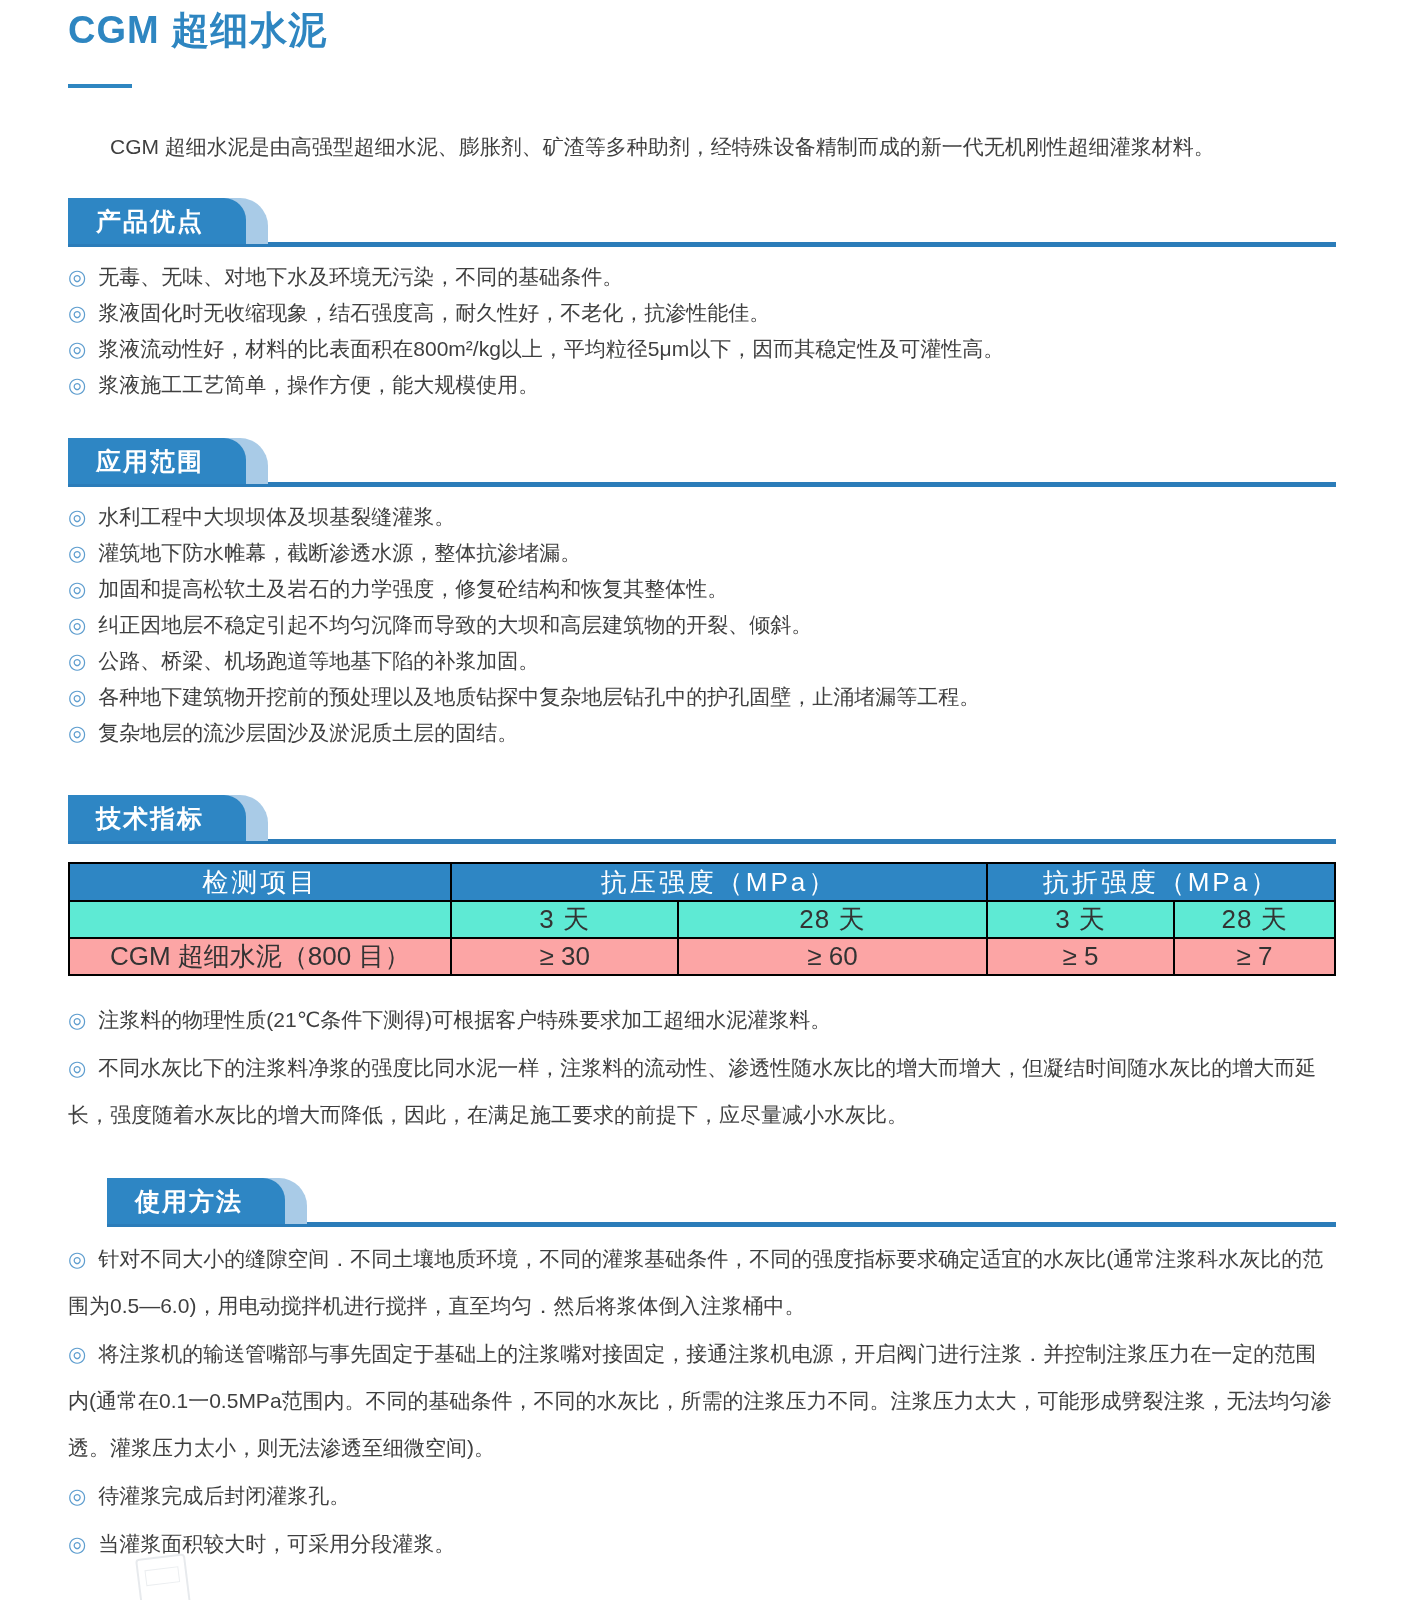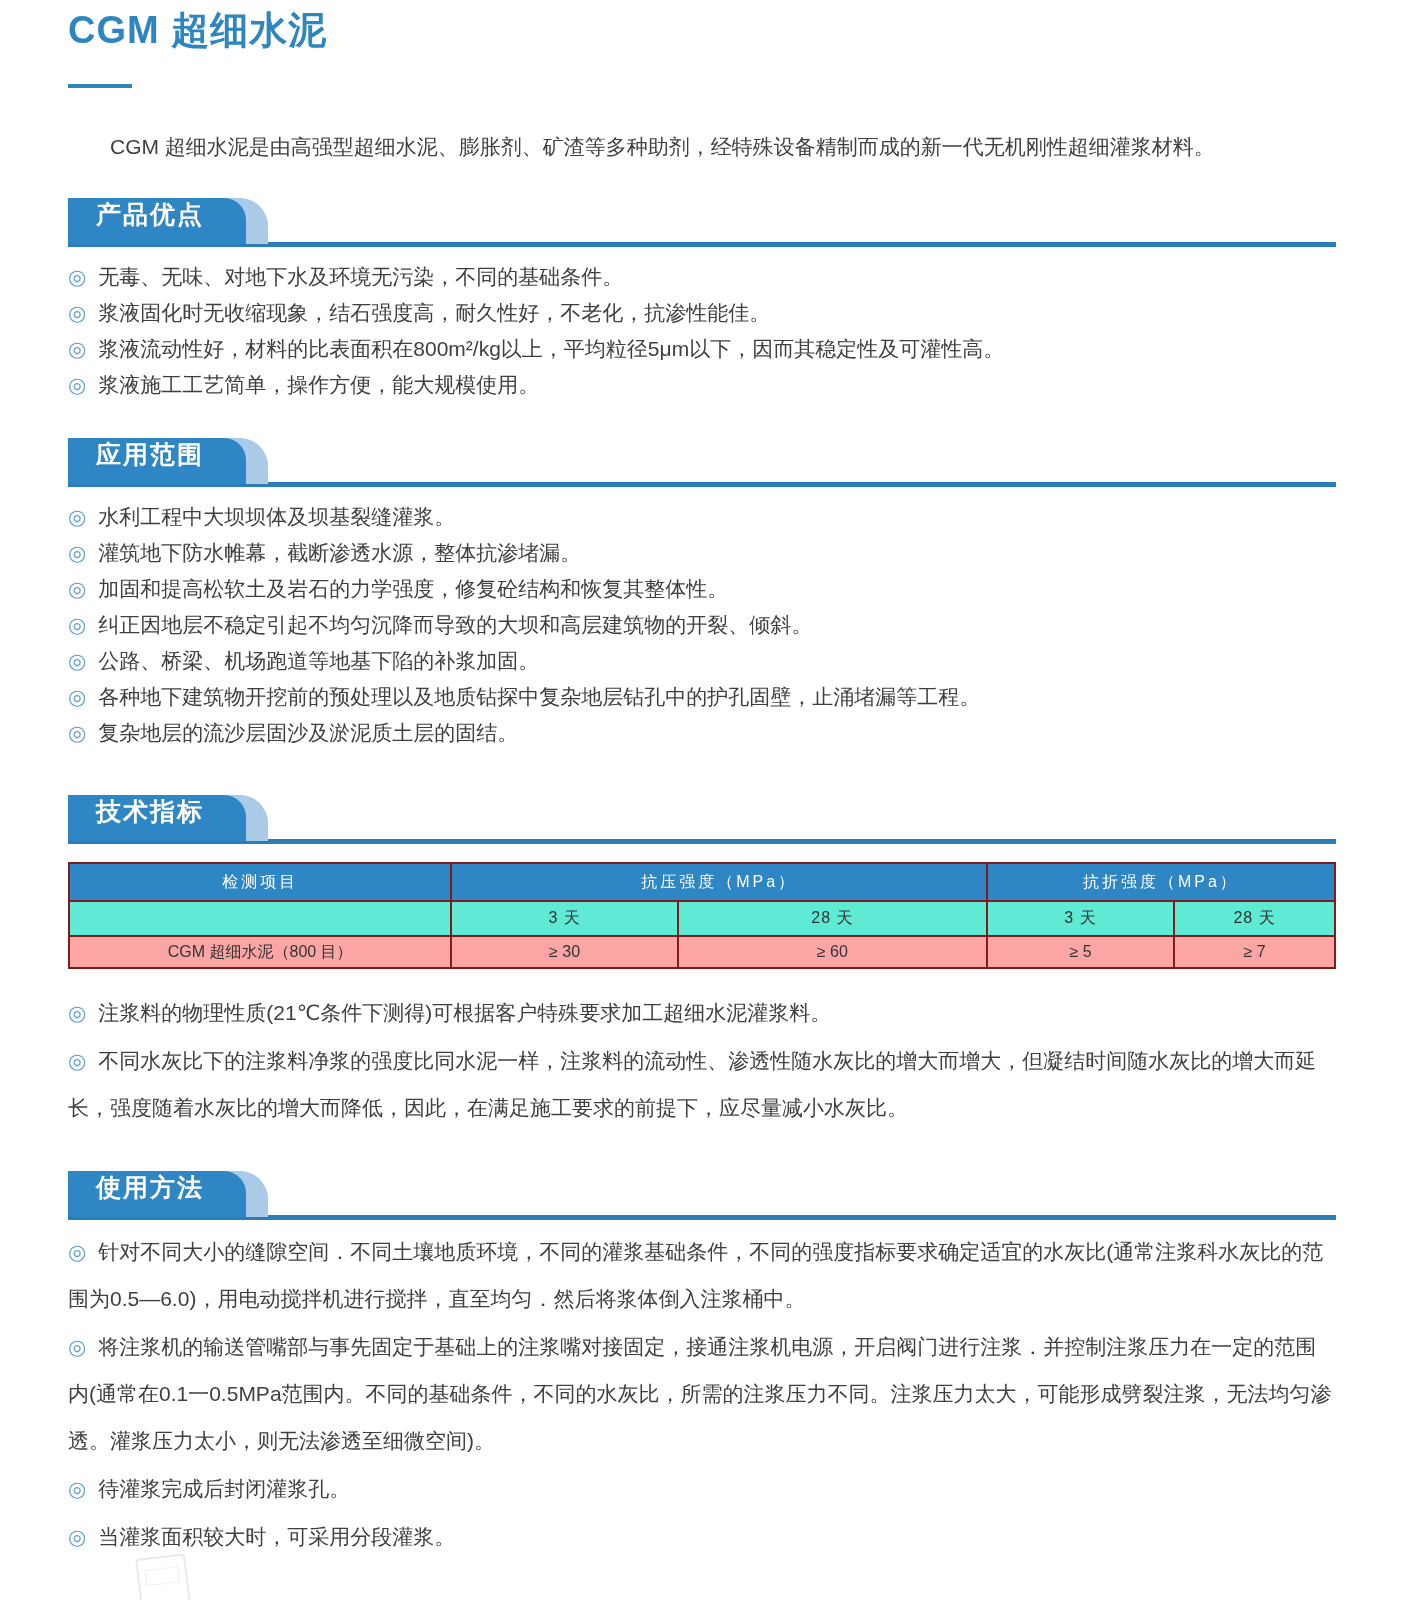--- a/index.html
+++ b/index.html
@@ -64,6 +64,7 @@
     border-top-right-radius: 22px;
     color: #ffffff;
     display: flex;
+    align-items: center;
     padding-left: 28px;
     box-sizing: border-box;
     font-size: 25px;

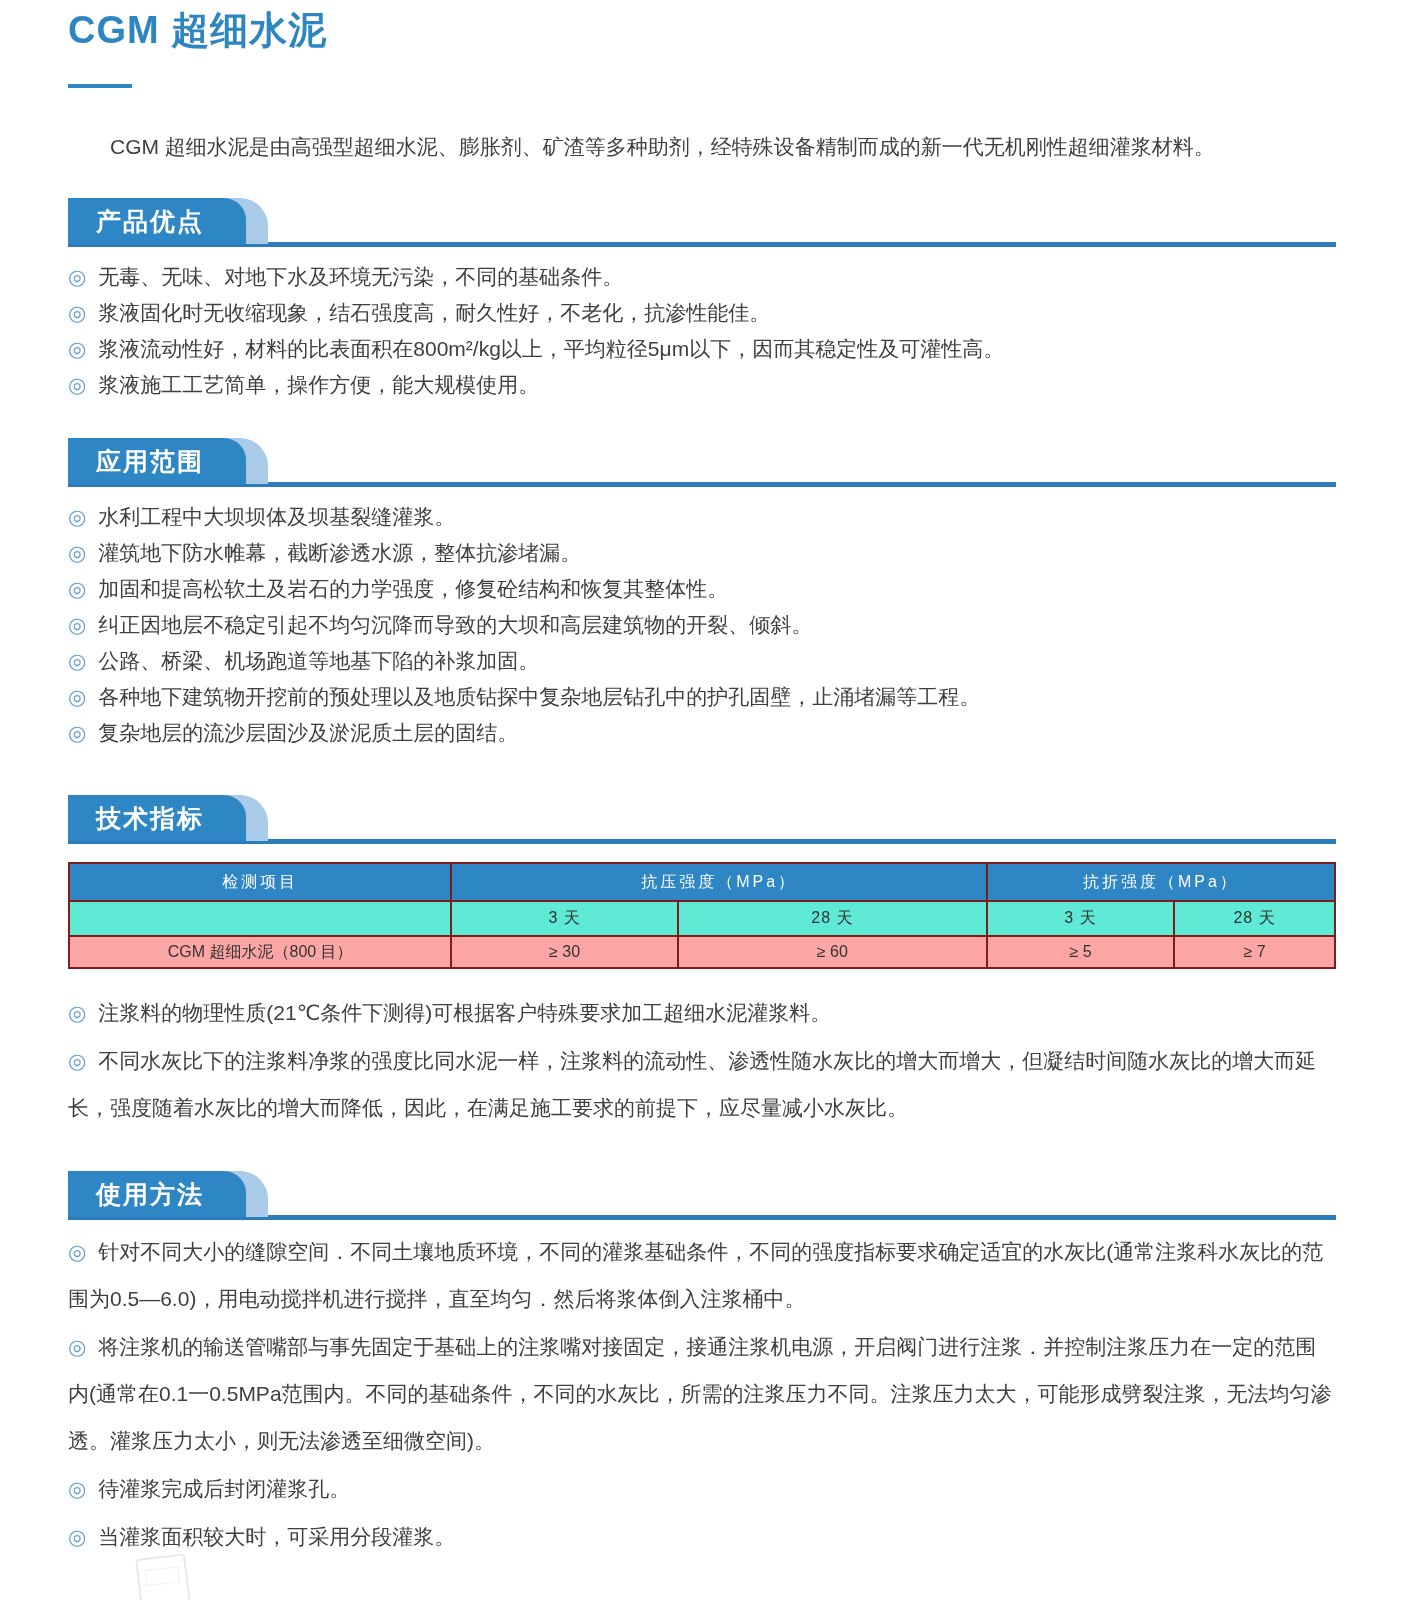--- a/index.html
+++ b/index.html
@@ -102,9 +102,9 @@
     table-layout: fixed;
   }
   table.spec th, table.spec td {
-    border: 2px solid #7f1d1d;
+    border: 2px solid #000000;
     text-align: center;
-    font-size: 16px;
+    font-size: 26px;
     font-weight: normal;
     padding: 0;
   }

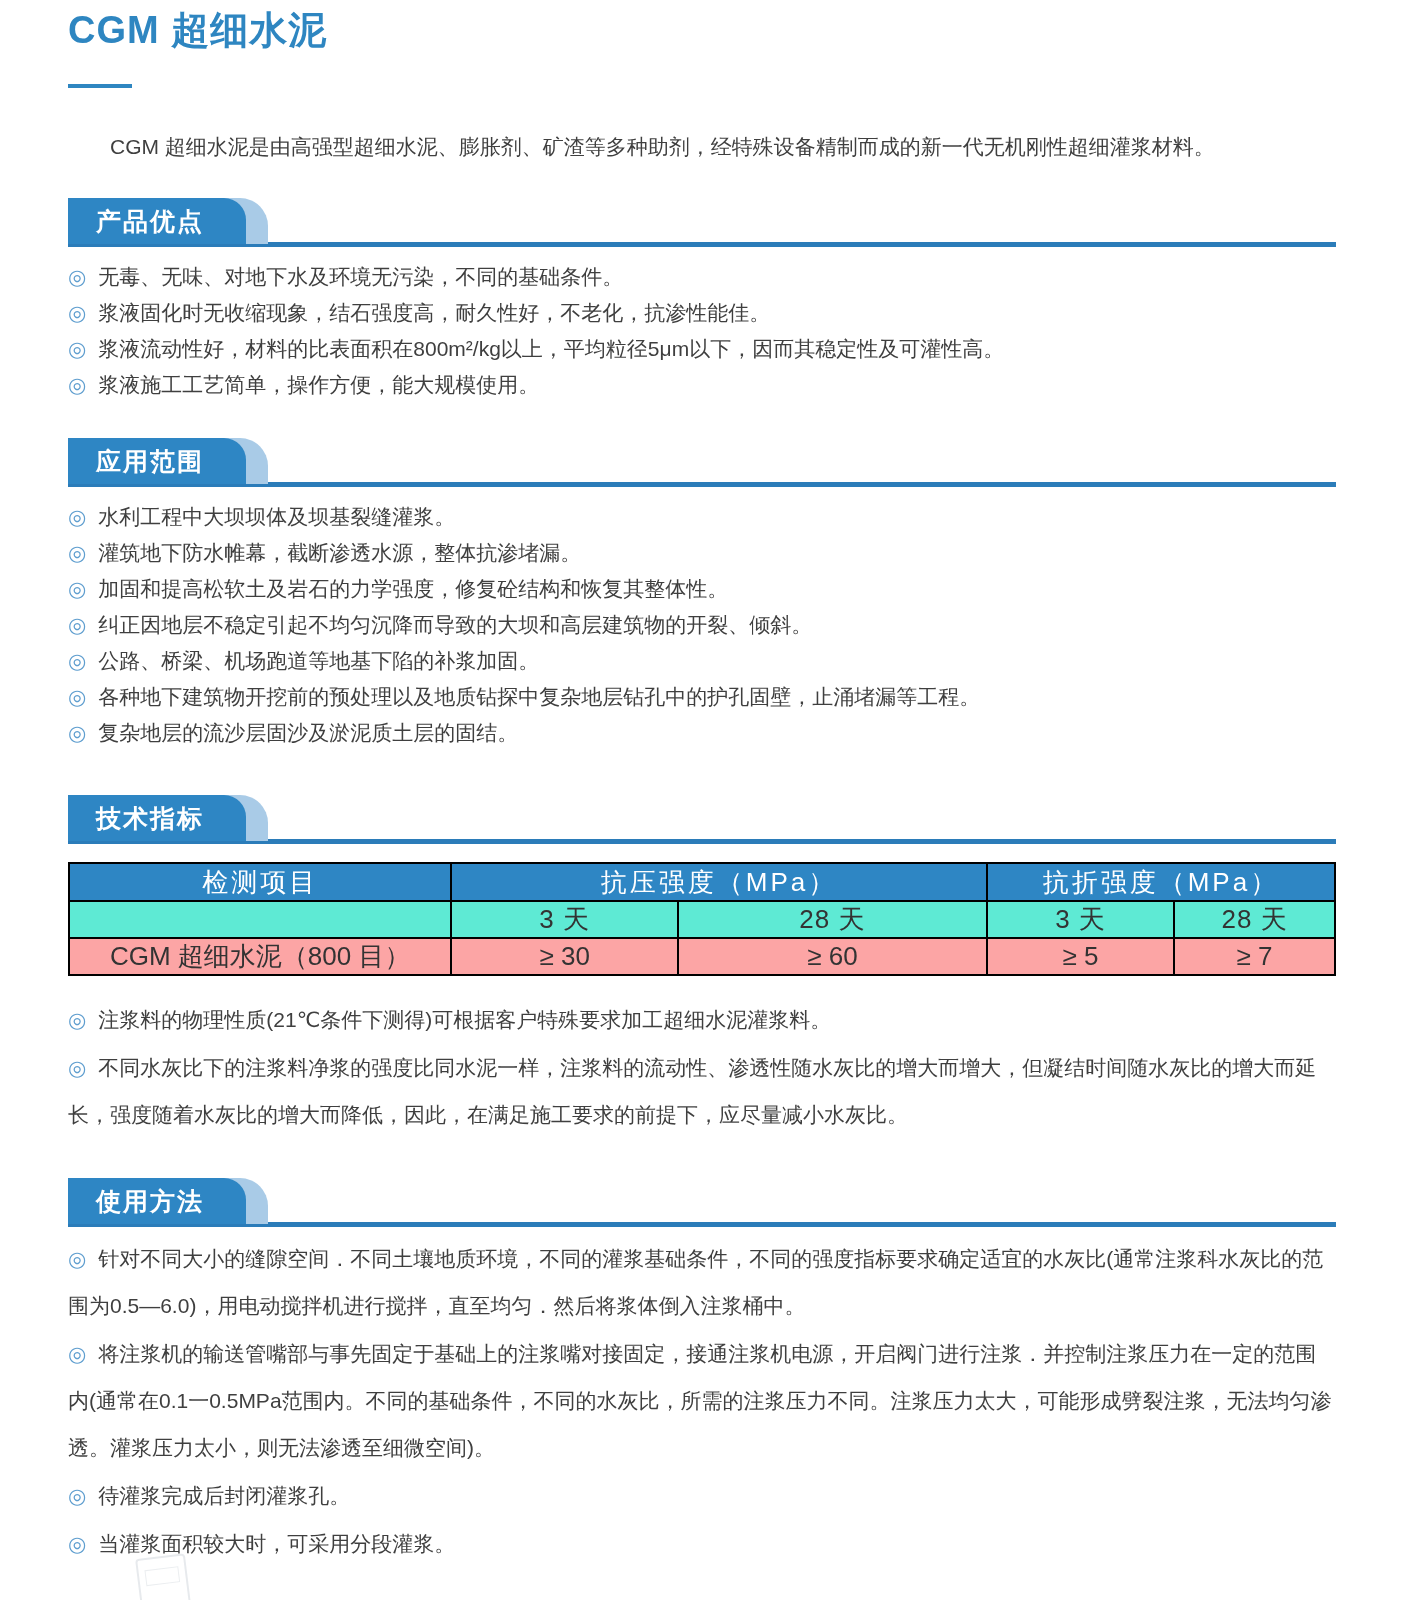--- a/index.html
+++ b/index.html
@@ -128,7 +128,7 @@
   .mt-adv  { margin-top: 34px; }
   .mt-app  { margin-top: 38px; }
   .mt-spec { margin-top: 47px; }
-  .mt-use  { margin-top: 38px; }
+  .mt-use  { margin-top: 38px; margin-left: 39px; }
   
   .bag {
     position: absolute;

